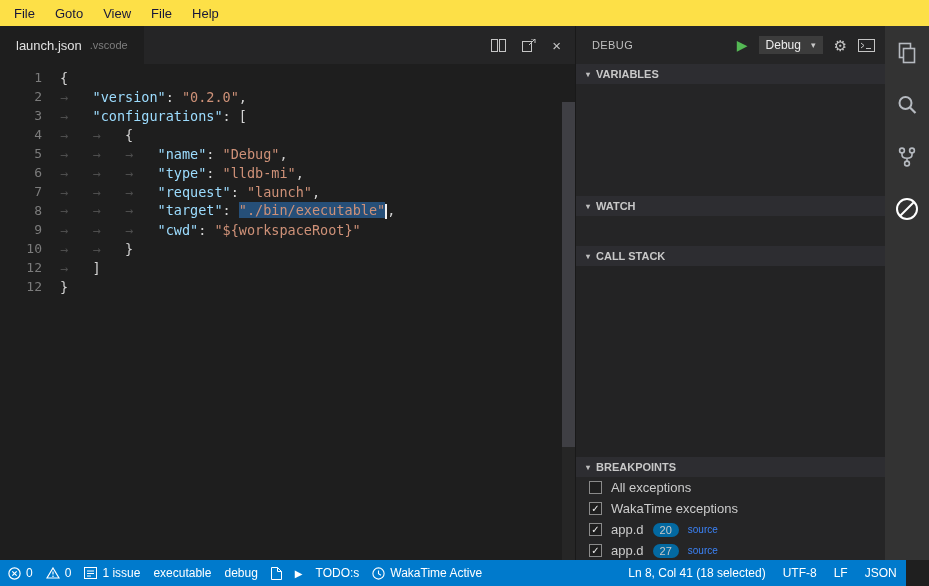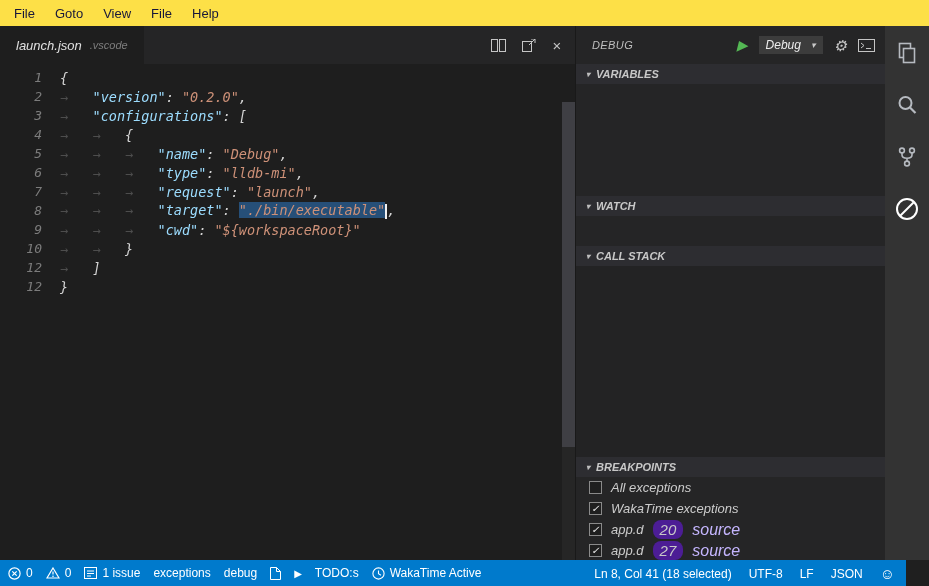--- a/index.html
+++ b/index.html
@@ -12,7 +12,7 @@
   .menu-item { font-size:13px; color:#17173a; padding:3px 10px; cursor:default; }
 
   
-  .main { flex:1; display:flex; min-height:0;font-style:italic; }
+  .main { flex:1; display:flex; min-height:0; }
 
   
   .editor-area { width:575px; flex:none; background:#1e1e1e; display:flex; flex-direction:column; position:relative; }

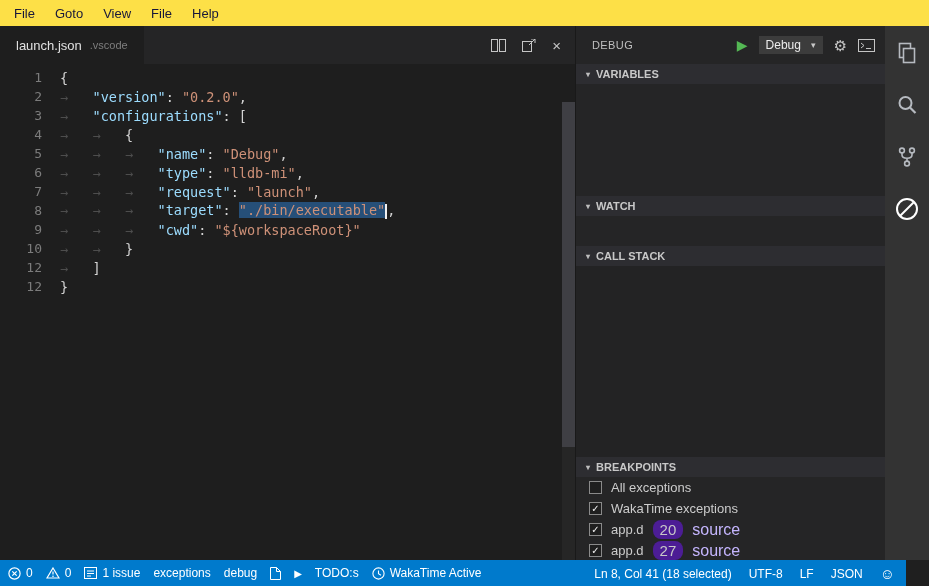--- a/index.html
+++ b/index.html
@@ -63,7 +63,7 @@
   .bp-row { height:21px; display:flex; align-items:center; gap:9px; padding:0 13px; font-size:13px; color:#cccccc; }
   .bp-check { width:13px; height:13px; flex:none; border:1px solid #8a8a8a; background:#1f1f1f;
               font-size:10px; line-height:11px; text-align:center; color:#f0f0f0; }
-  .bp-badge { background:#4c1d95; border-radius:8px; font-size:15px; padding:1px 7px; color:#c8c8c8; }
+  .bp-badge { background:#0369a1; border-radius:8px; font-size:11px; padding:1px 7px; color:#c8c8c8; }
   .bp-suffix { color:#c4b5fd; font-size:16px; }
 
   

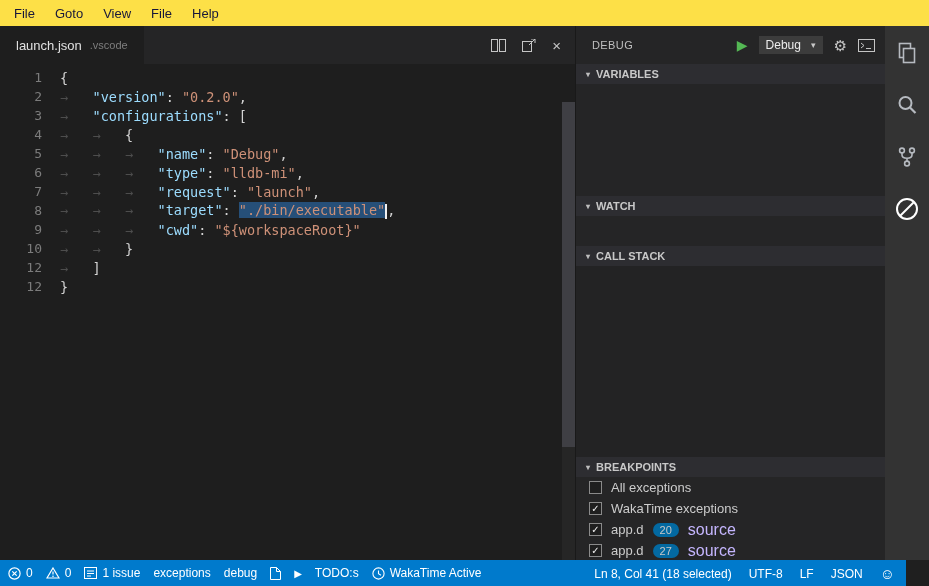--- a/index.html
+++ b/index.html
@@ -64,7 +64,7 @@
   .bp-check { width:13px; height:13px; flex:none; border:1px solid #8a8a8a; background:#1f1f1f;
               font-size:10px; line-height:11px; text-align:center; color:#f0f0f0; }
   .bp-badge { background:#0369a1; border-radius:8px; font-size:11px; padding:1px 7px; color:#c8c8c8; }
-  .bp-suffix { color:#c4b5fd; font-size:16px; }
+  .bp-suffix { color:#3b82f6; font-size:10px; }
 
   
   .activitybar { width:44px; flex:none; background:#333333; display:flex; flex-direction:column; align-items:center;

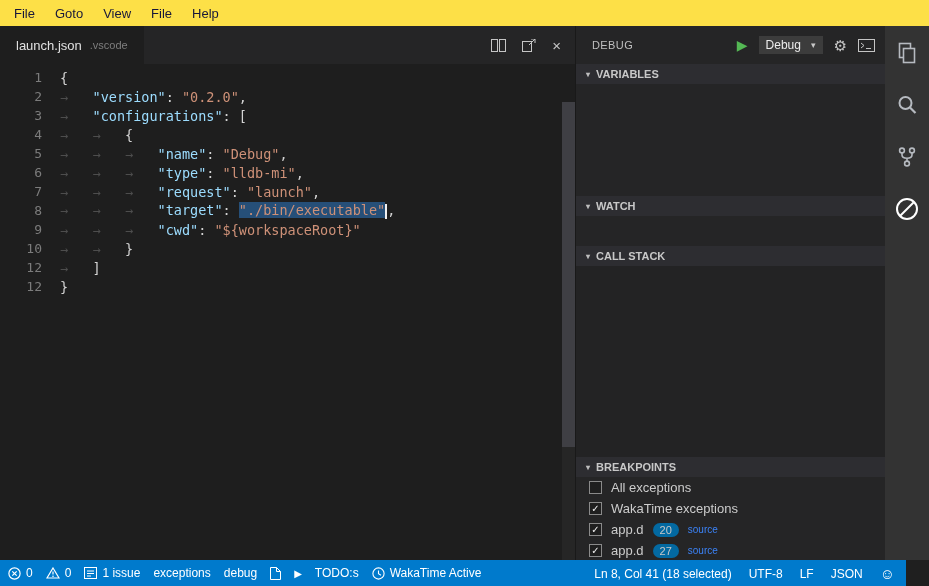--- a/index.html
+++ b/index.html
@@ -298,7 +298,7 @@
         <span>1 issue</span>
       </span>
       <span class="sb-item">
-        <span>exceptions</span>
+        <span>executable</span>
       </span>
       <span class="sb-item">
         <span>debug</span>

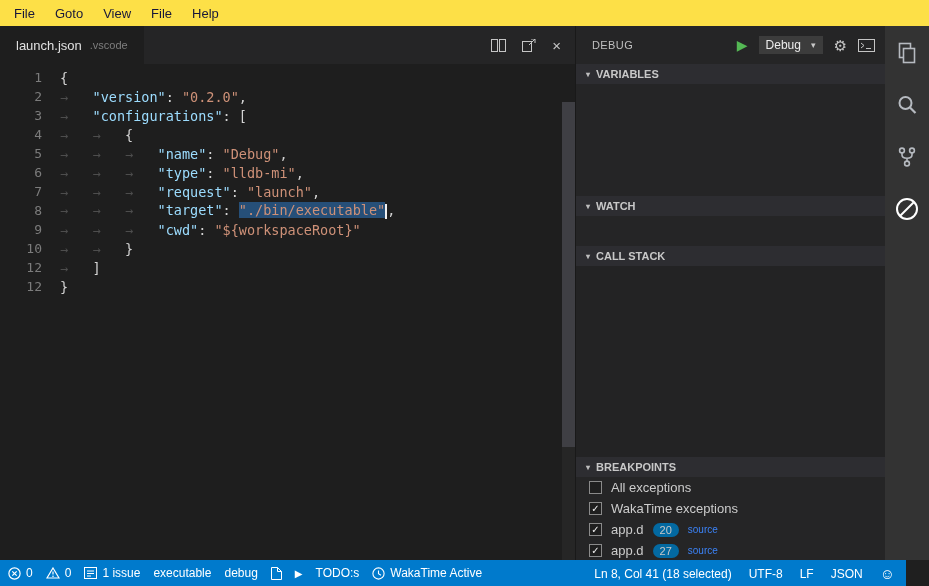--- a/index.html
+++ b/index.html
@@ -75,7 +75,7 @@
   .statusbar { height:26px; flex:none; background:#007acc; display:flex; align-items:center; color:#ffffff;
                font-size:12px; padding-left:8px; position:relative; }
   .sb-left { display:flex; align-items:center; gap:13px; }
-  .sb-right { margin-left:auto; display:flex; align-items:flex-end; gap:17px; padding-right:34px; }
+  .sb-right { margin-left:auto; display:flex; align-items:center; gap:17px; }
   .sb-item { display:flex; align-items:center; gap:5px; white-space:nowrap; }
   .statusbar-corner { position:absolute; right:0; top:0; width:23px; height:26px; background:#1f1f1f; }
   .smiley { font-size:15px; line-height:1; }

